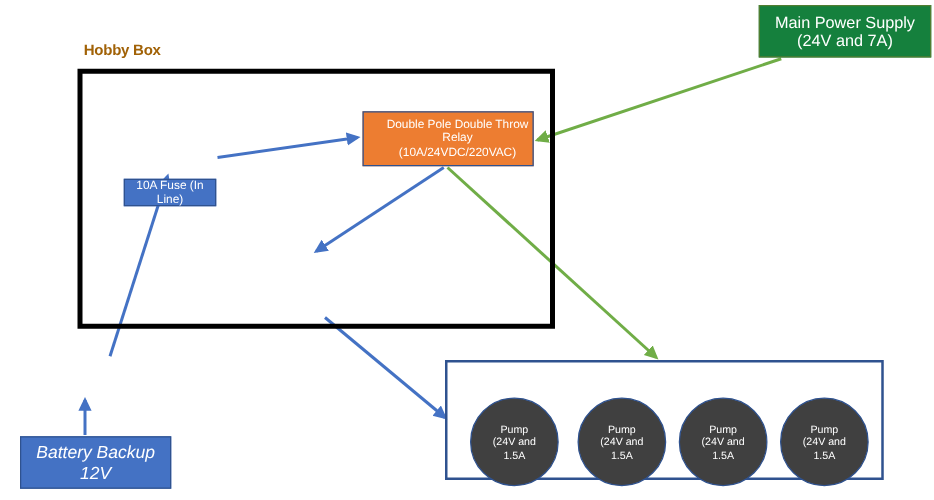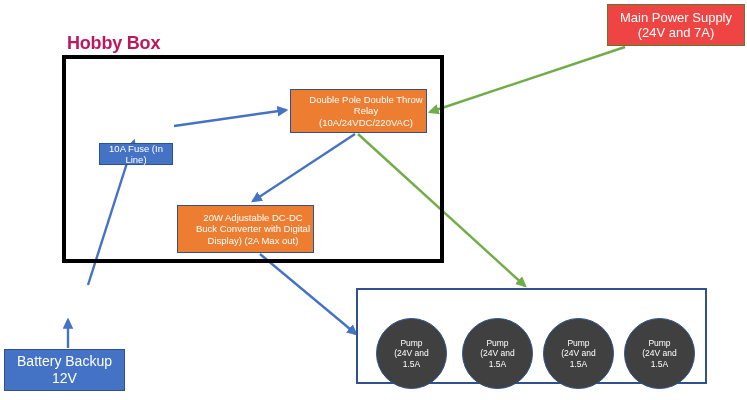--- a/index.html
+++ b/index.html
@@ -66,7 +66,7 @@
   }
   
   .green-rect {
-    background: #ef4444;
+    background: #15803d;
     border: 1.5px solid #507E32;
   }
   #node-fuse {

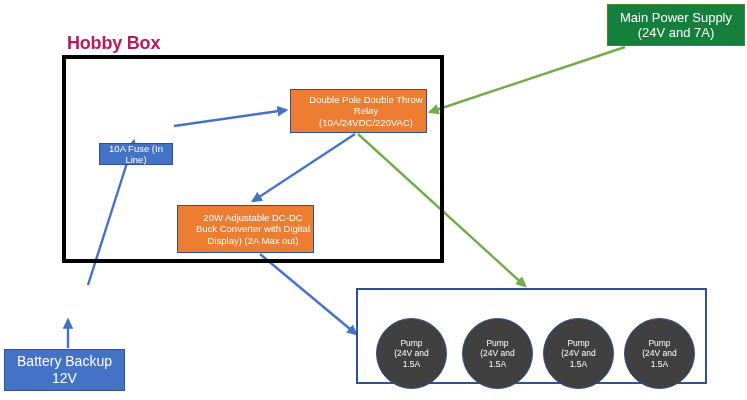--- a/index.html
+++ b/index.html
@@ -48,9 +48,9 @@
     position: absolute;
     left: 67px;
     top: 33px;
-    font-size: 18px;
+    font-size: 12px;
     font-weight: bold;
-    color: #be185d;
+    color: #a16207;
     letter-spacing: -0.2px;
   }
   

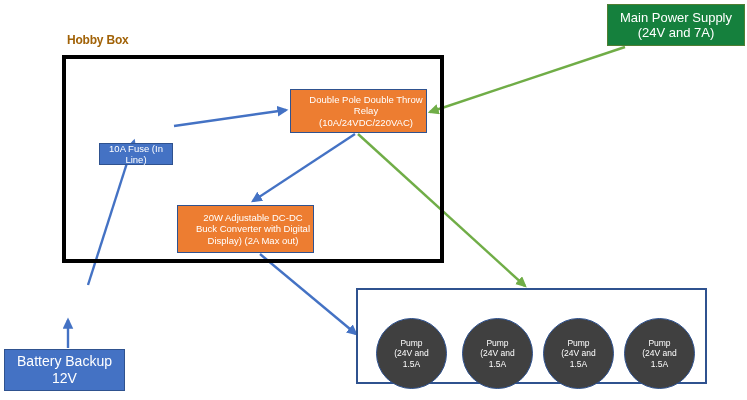--- a/index.html
+++ b/index.html
@@ -162,7 +162,6 @@
 
   <div class="node orange-rect" id="node-relay">Double Pole Double Throw Relay (10A/24VDC/220VAC)</div>
 
-  <div class="node orange-rect" id="node-buck">20W Adjustable DC-DC Buck Converter with Digital Display) (2A Max out)</div>
 
   <div class="node green-rect" id="node-power">Main Power Supply
 (24V and 7A)</div>

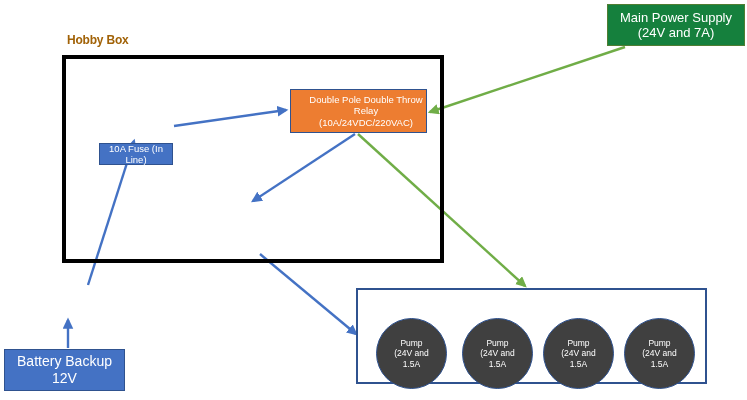--- a/index.html
+++ b/index.html
@@ -91,8 +91,9 @@
     font-size: 9.5px;
   }
   #node-battery {
-    left: 4px; top: 349px; width: 121px; height: 42px;
+    left: 16px; top: 349px; width: 121px; height: 42px;
     font-size: 14px;
+    font-style: italic;
   }
   
   #pump-group {

